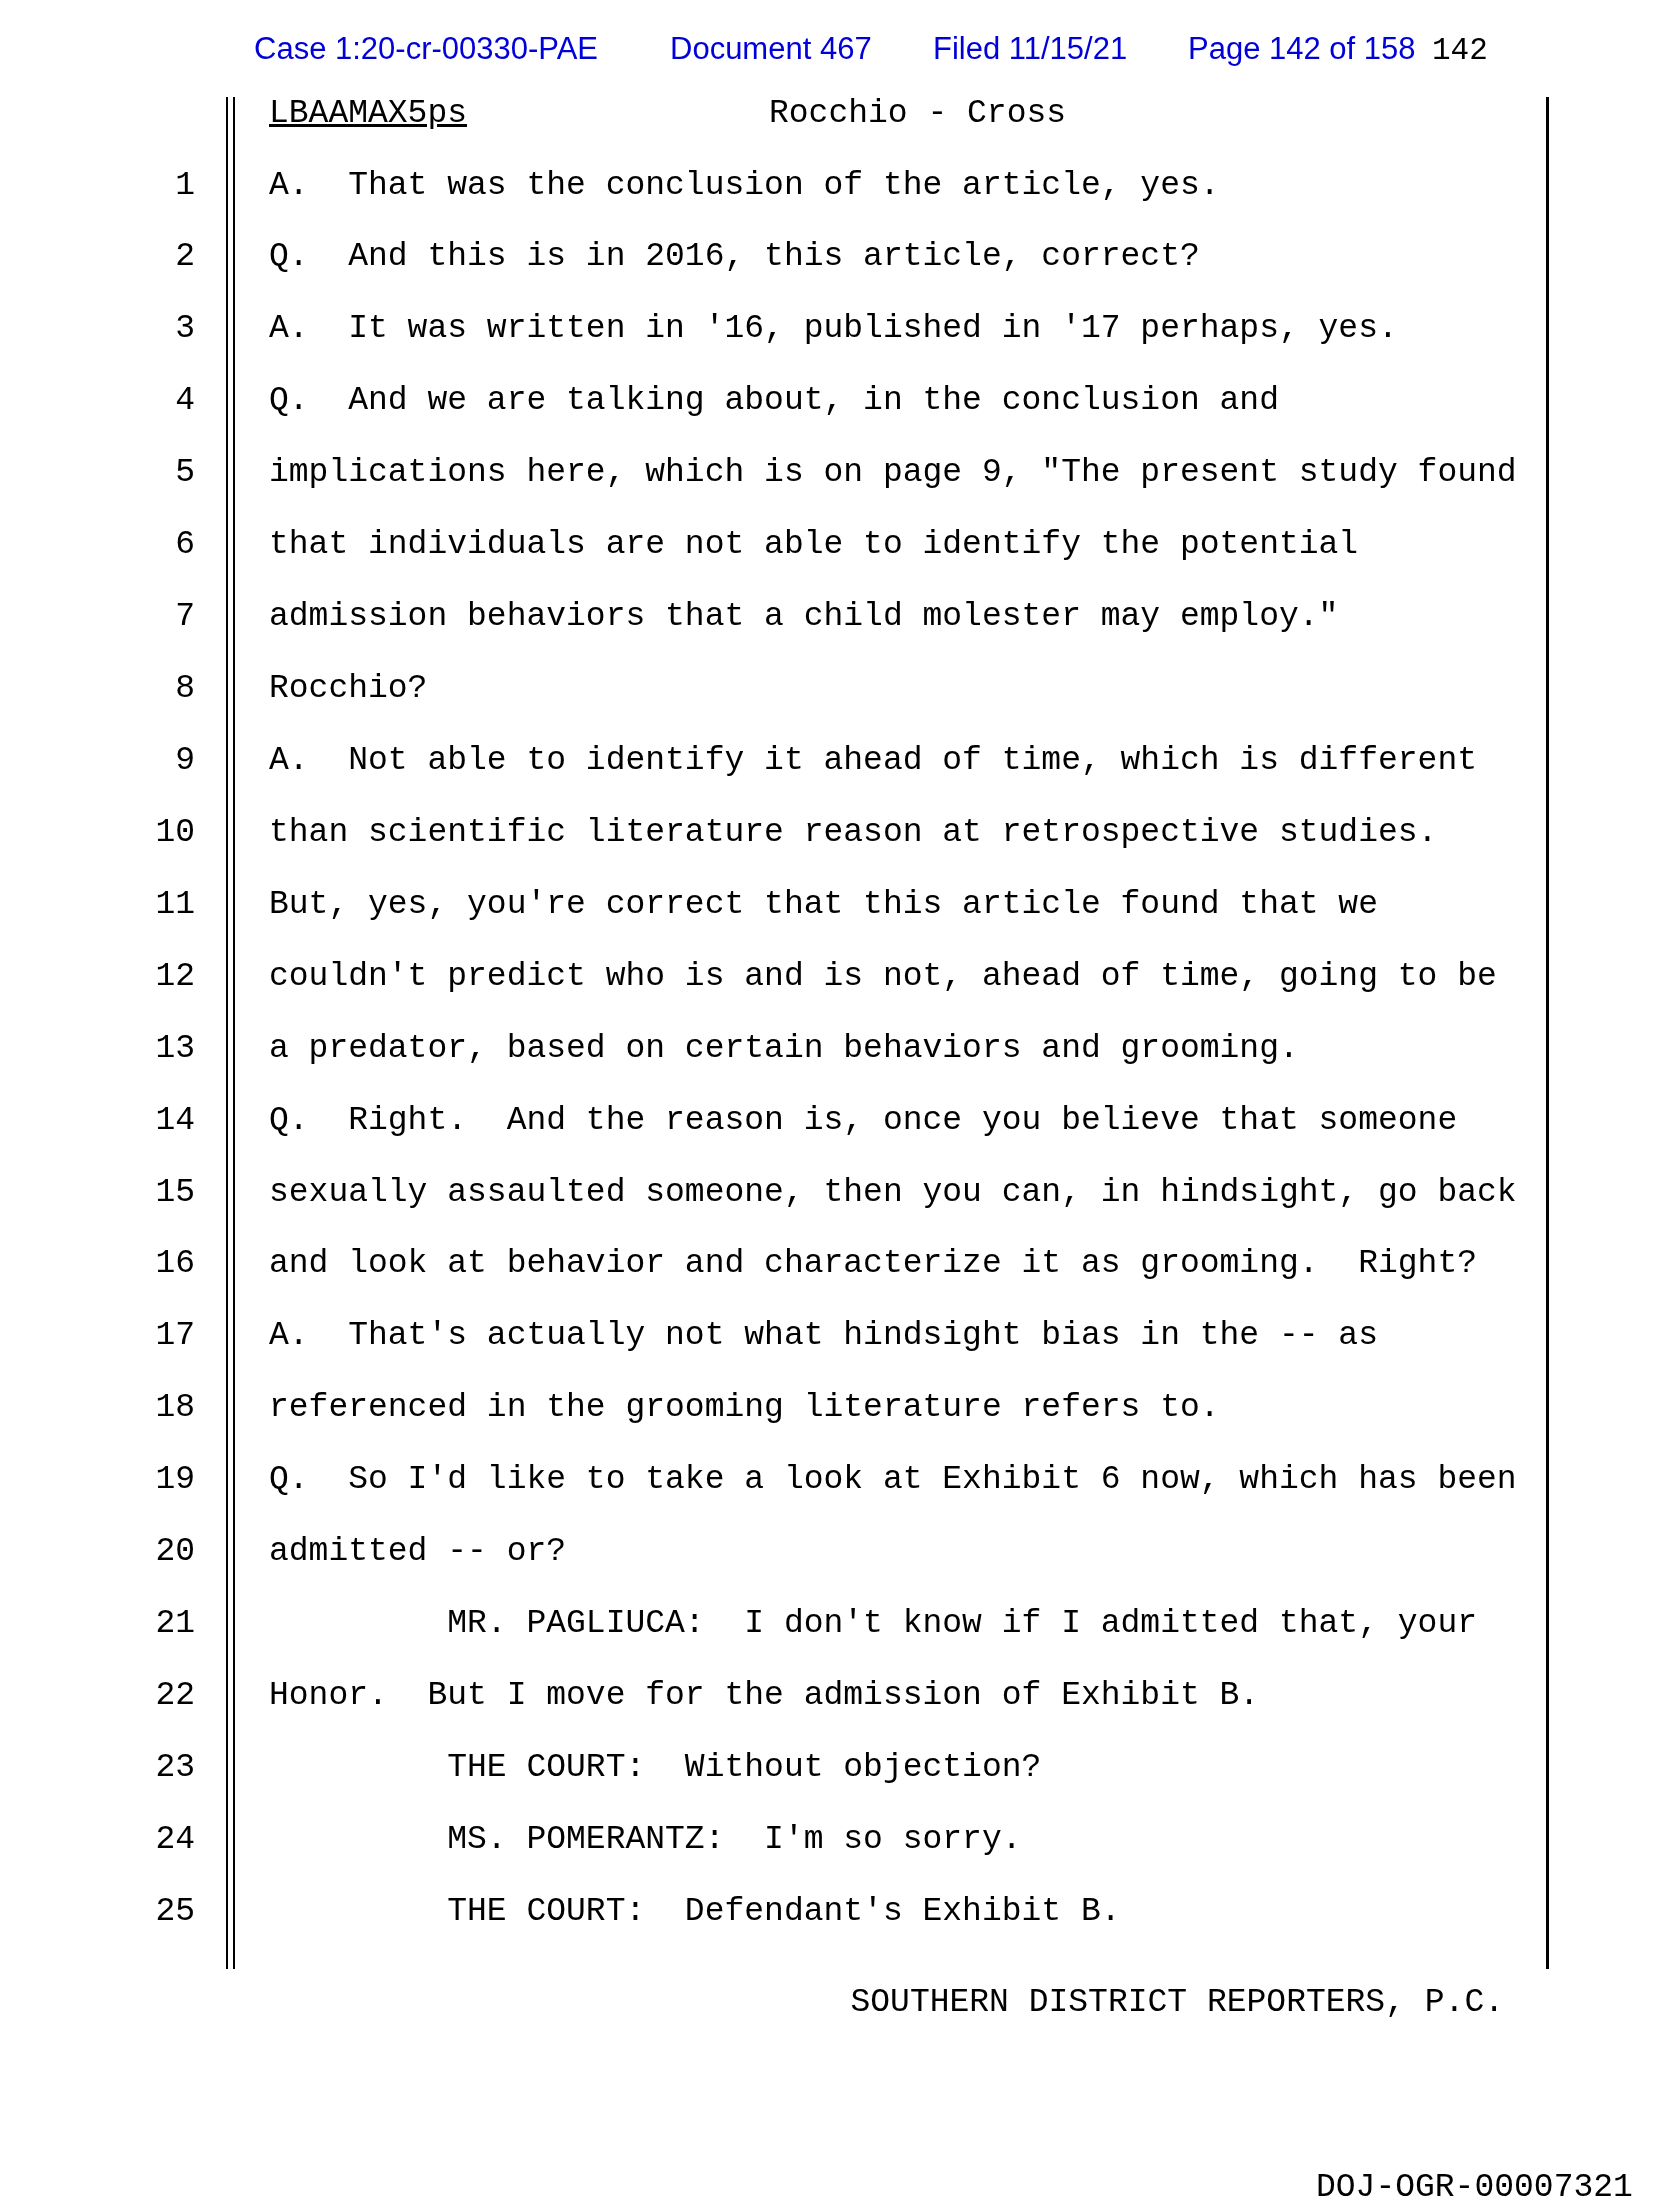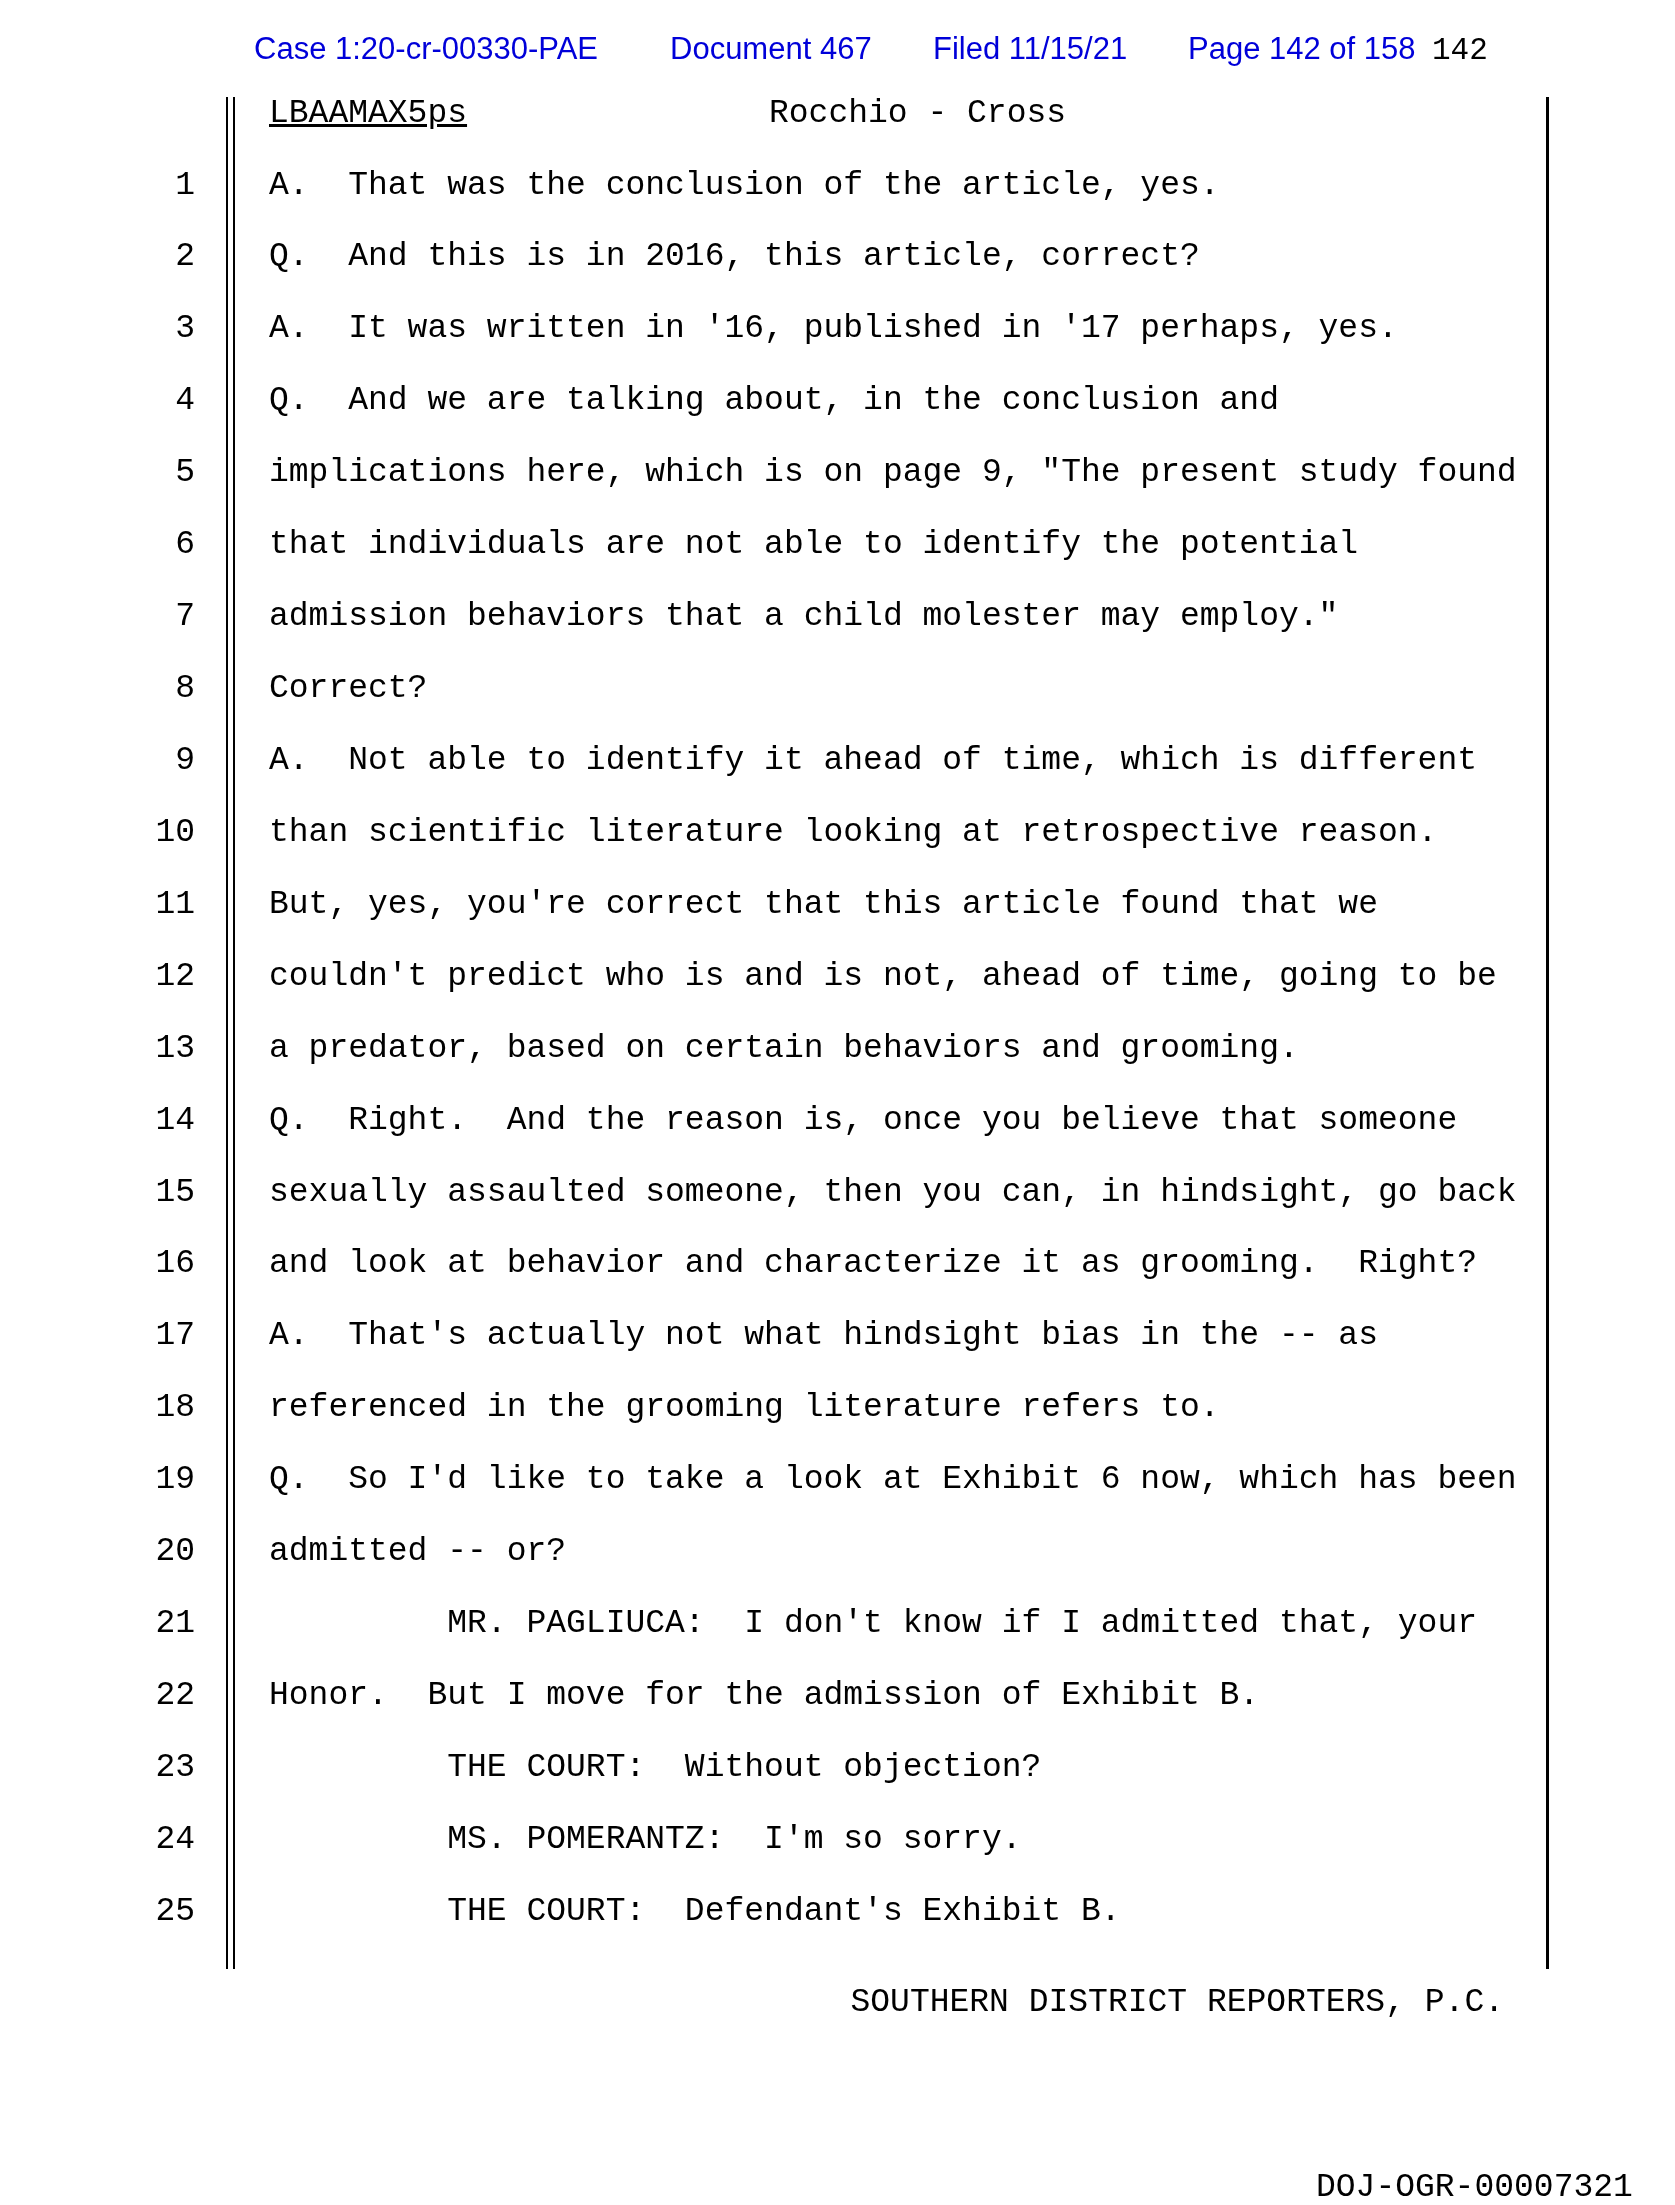--- a/index.html
+++ b/index.html
@@ -171,7 +171,7 @@
       </div>
       <div class="trow" style="top: 671px;">
         <span class="lnum">8</span>
-        <span class="ltxt">Correct?</span>
+        <span class="ltxt">Rocchio?</span>
       </div>
       <div class="trow" style="top: 743px;">
         <span class="lnum">9</span>

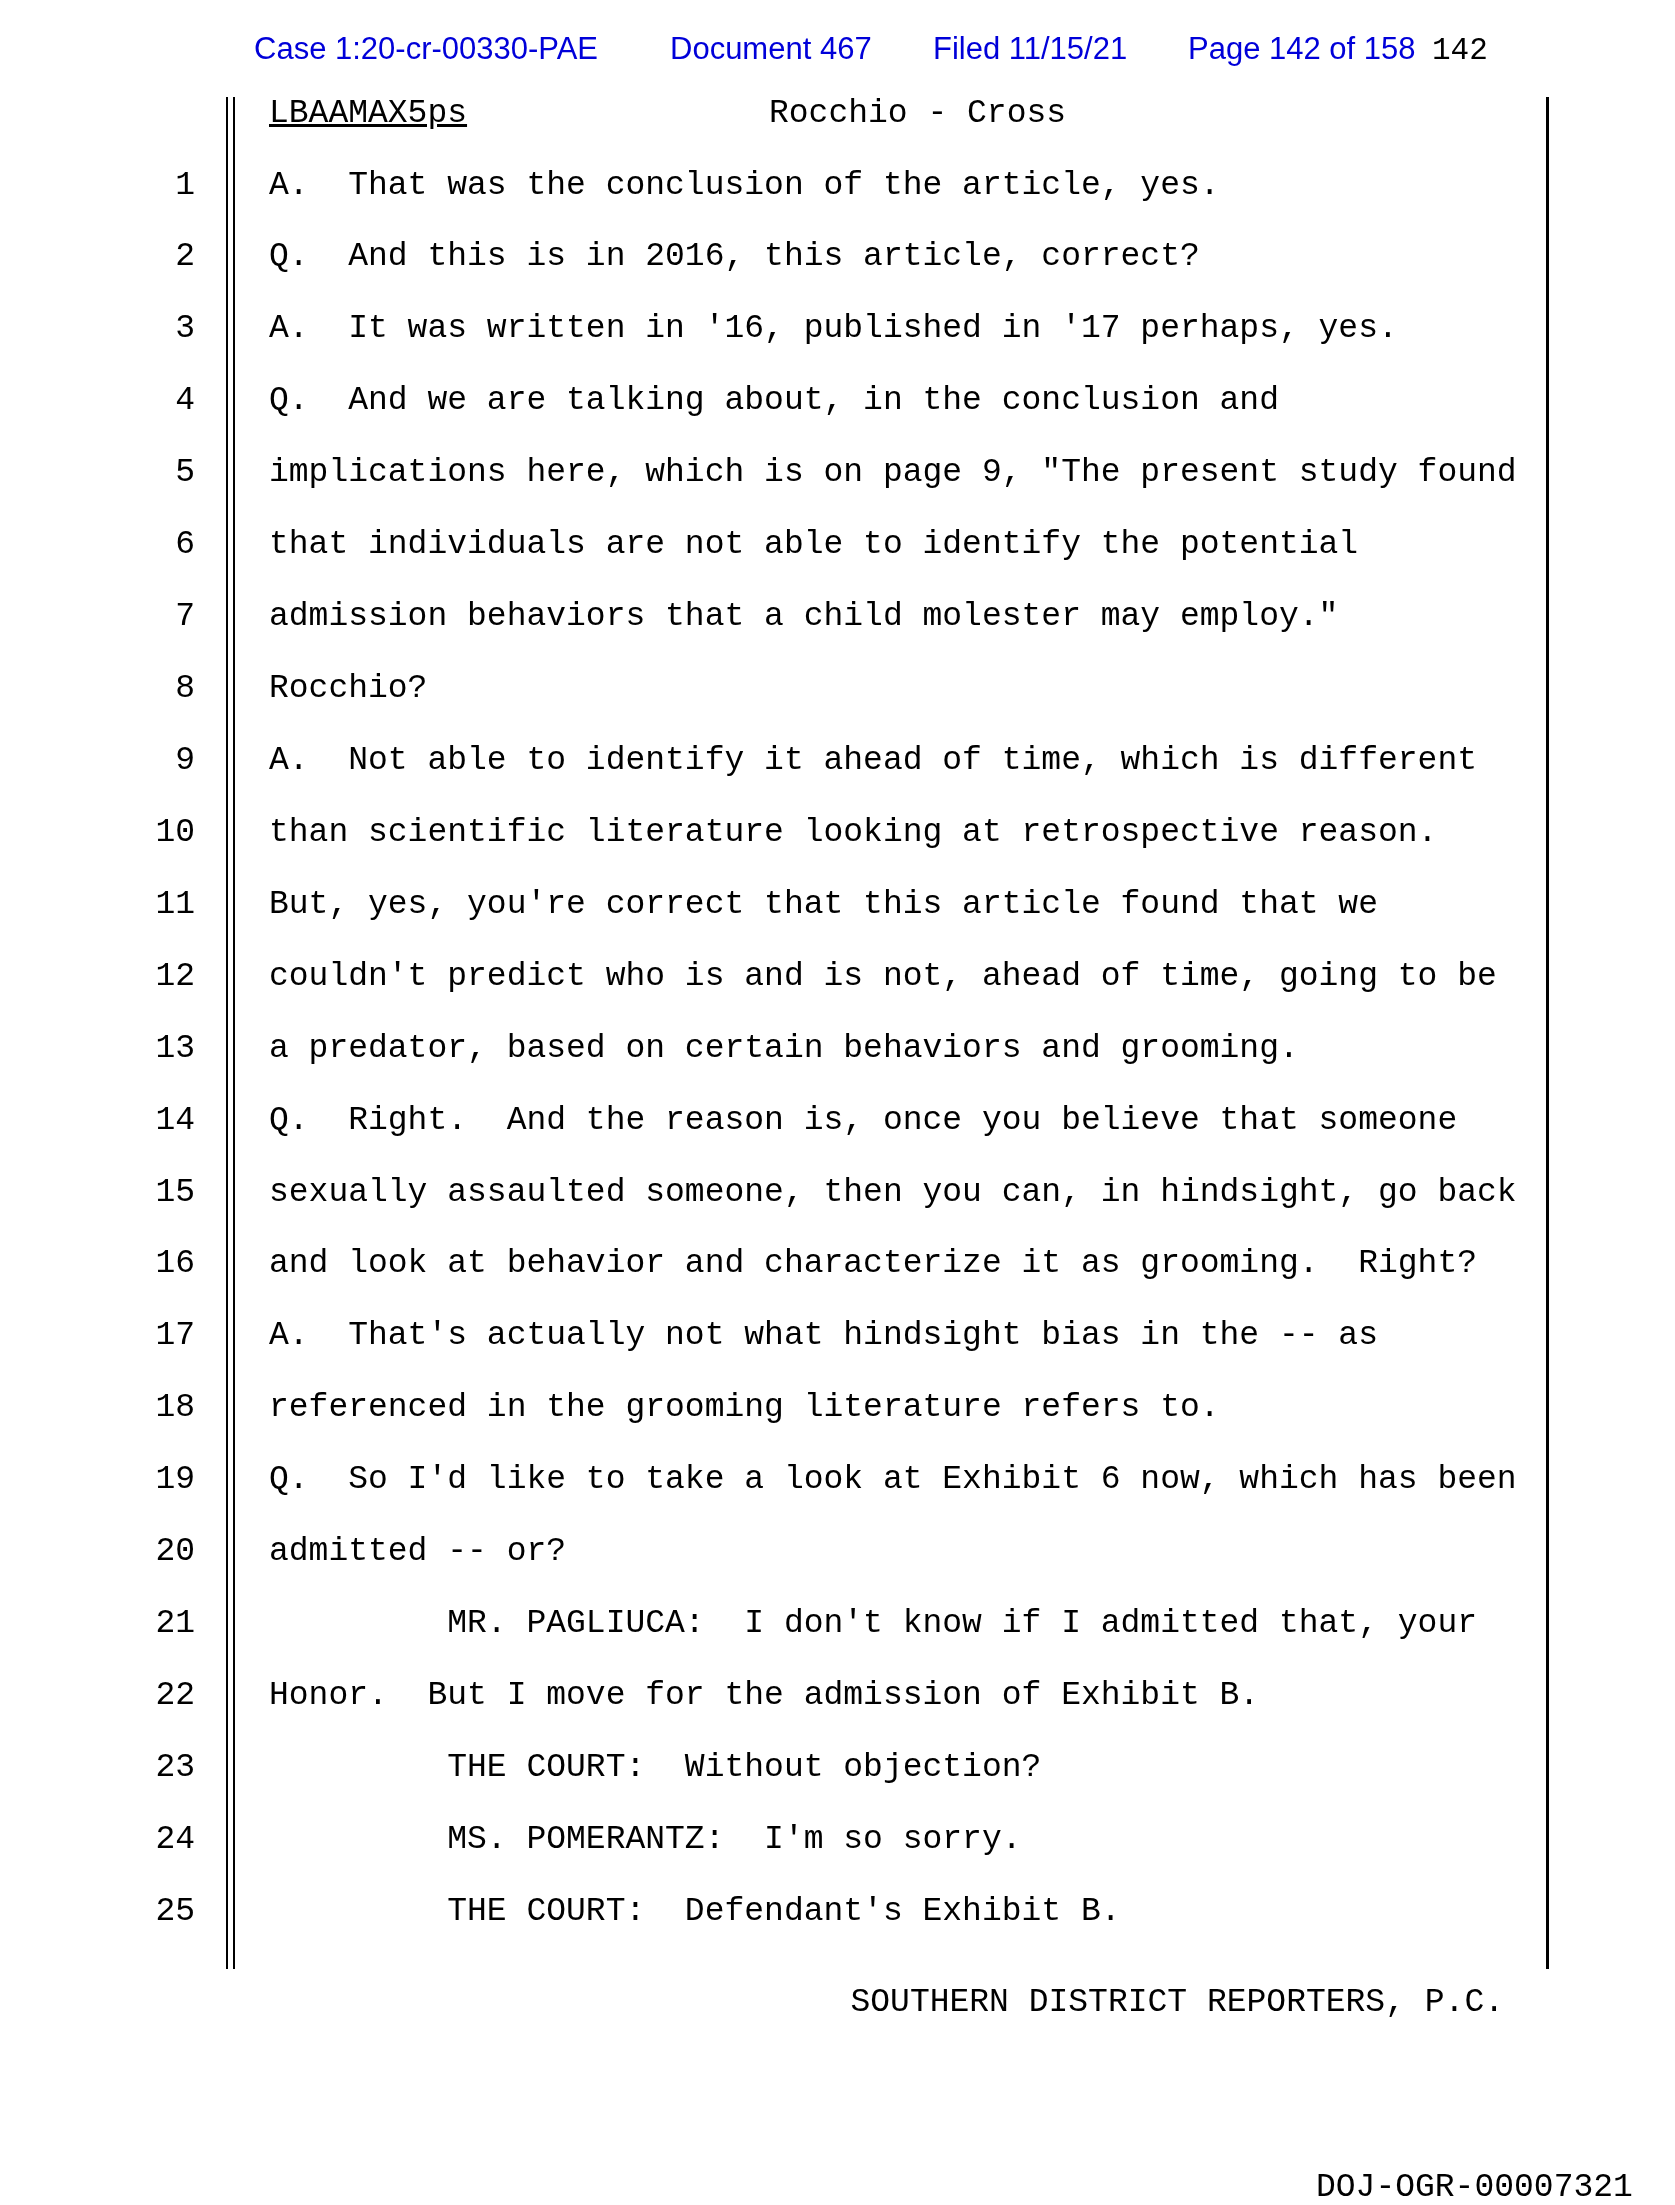--- a/index.html
+++ b/index.html
@@ -179,7 +179,7 @@
       </div>
       <div class="trow" style="top: 815px;">
         <span class="lnum">10</span>
-        <span class="ltxt">than scientific literature looking at retrospective reason.</span>
+        <span class="ltxt">than scientific literature reason at retrospective studies.</span>
       </div>
       <div class="trow" style="top: 887px;">
         <span class="lnum">11</span>

